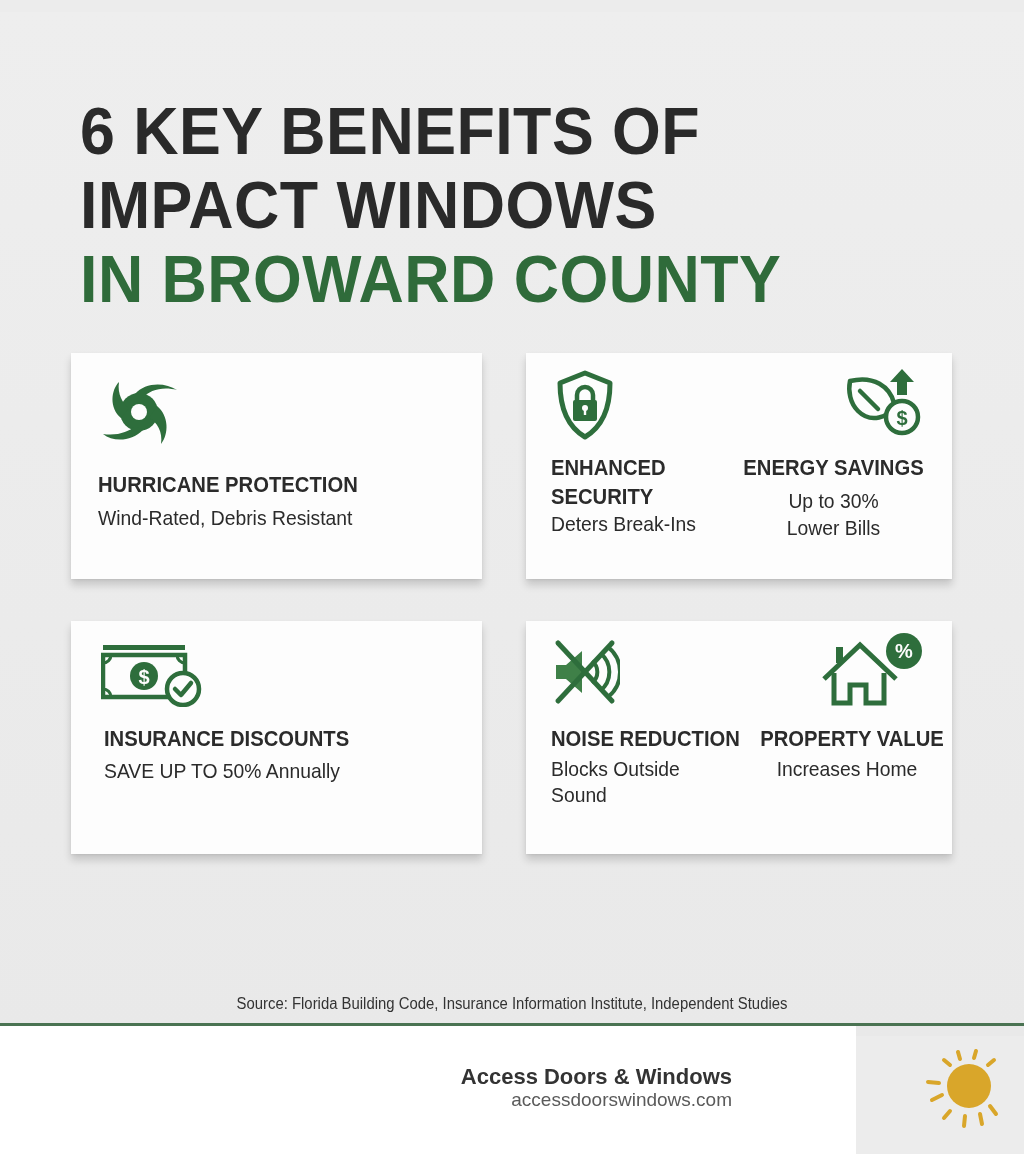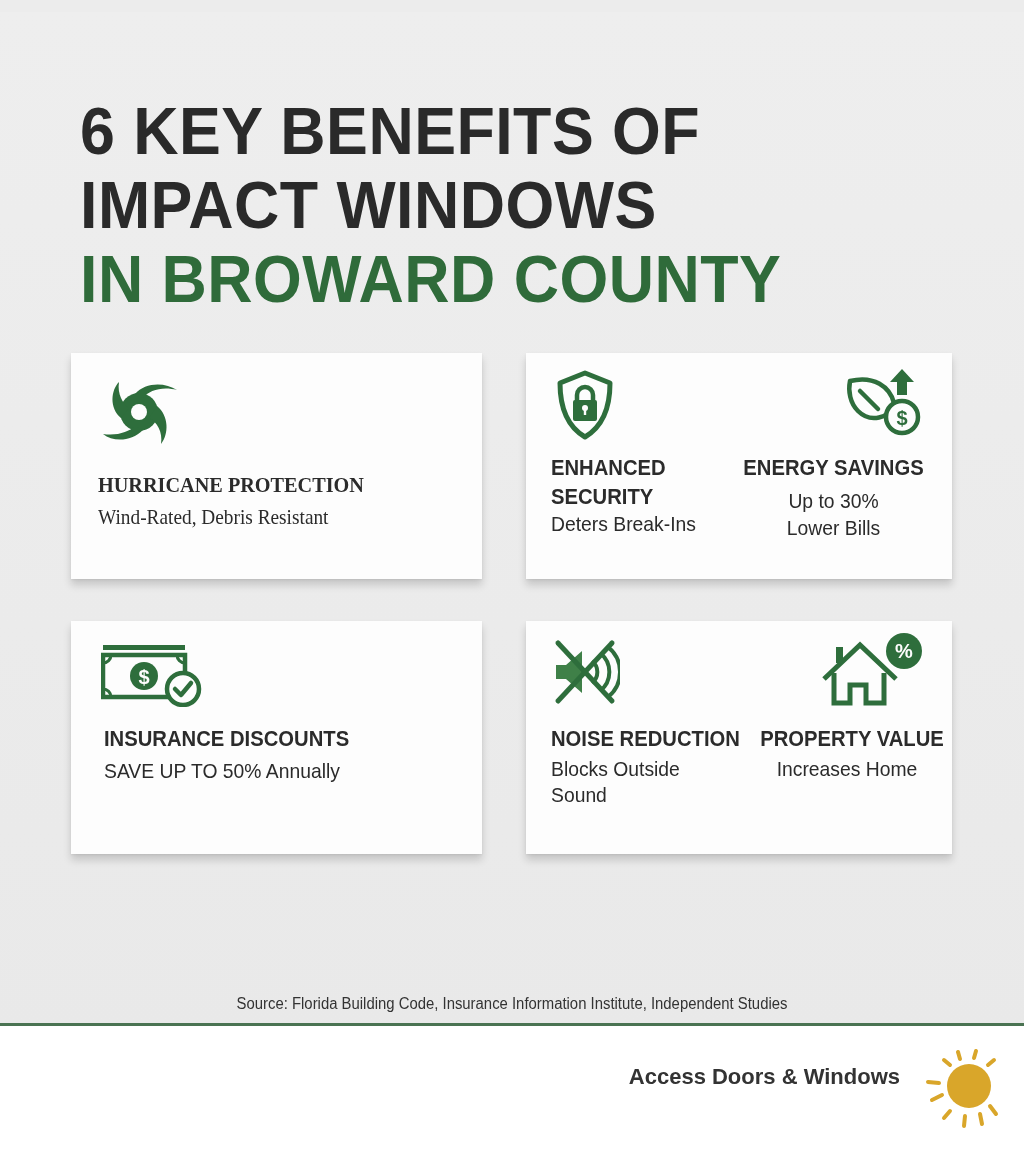--- a/index.html
+++ b/index.html
@@ -32,7 +32,7 @@
       position: absolute; background: #fdfdfd;
       box-shadow: 0 6px 8px rgba(0,0,0,0.16), 0 1px 2px rgba(0,0,0,0.06);
     }
-    .card-1 { left: 71px; top: 341px; width: 411px; height: 226px; font-family: Liberation Serif, serif; }
+    .card-1 { left: 71px; top: 341px; width: 411px; height: 226px; }
     .card-2 { left: 526px; top: 341px; width: 426px; height: 226px; }
     .card-3 { left: 71px; top: 609px; width: 411px; height: 233px; }
     .card-4 { left: 526px; top: 609px; width: 426px; height: 233px; }

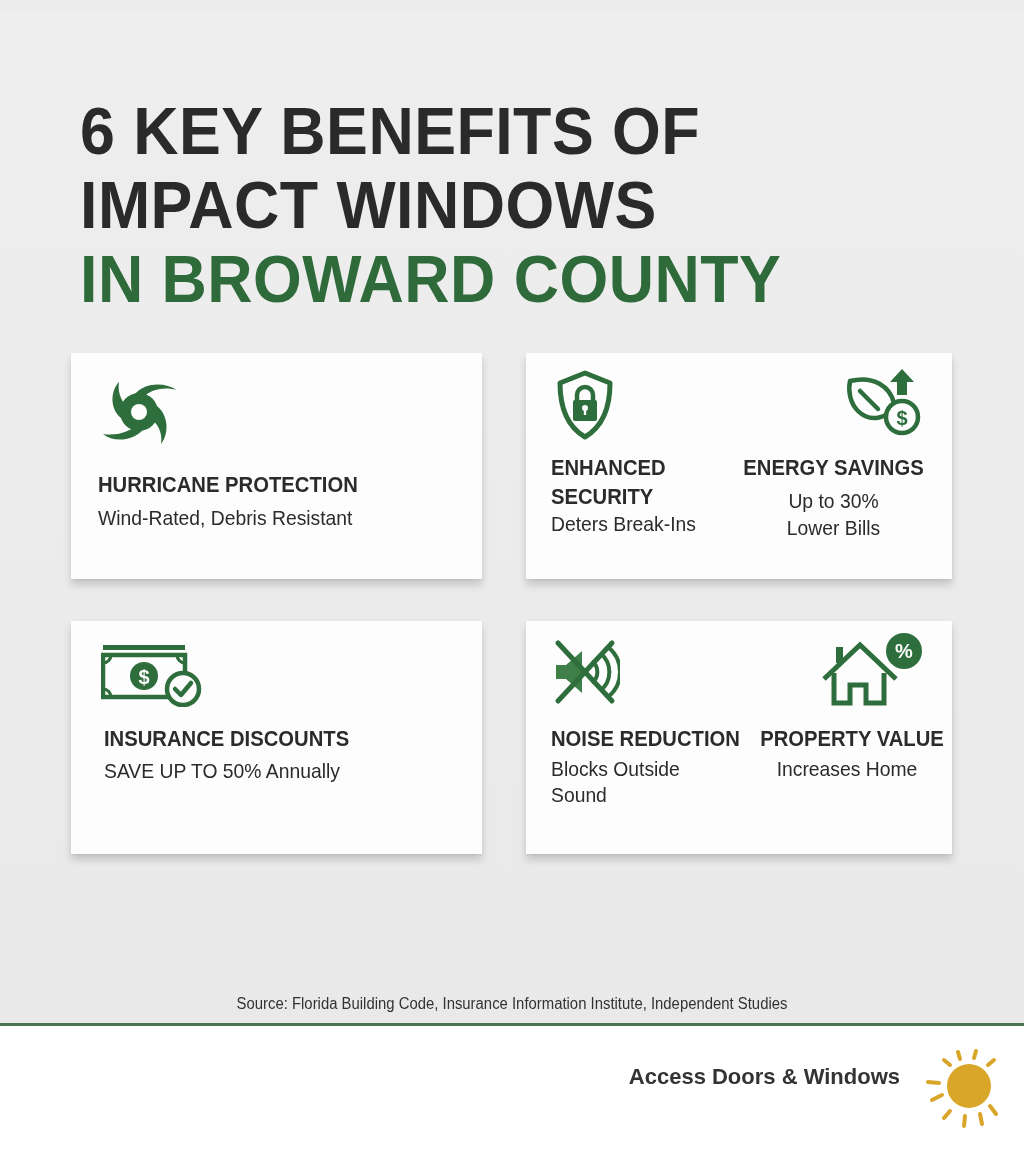--- a/index.html
+++ b/index.html
@@ -61,7 +61,7 @@
       position: absolute; left: 0; top: 1023px; width: 1024px; height: 3px; background: #4a7352;
     }
     .footer {
-      position: absolute; left: 0; top: 1026px; width: 1024px; height: 128px; background: #ffffff;
+      position: absolute; left: 0; top: 1026px; width: 856px; height: 128px; background: #ffffff;
     }
     .brand-name {
       position: absolute; right: 124px; top: 38px; font-weight: 700; font-size: 22px; color: #333;

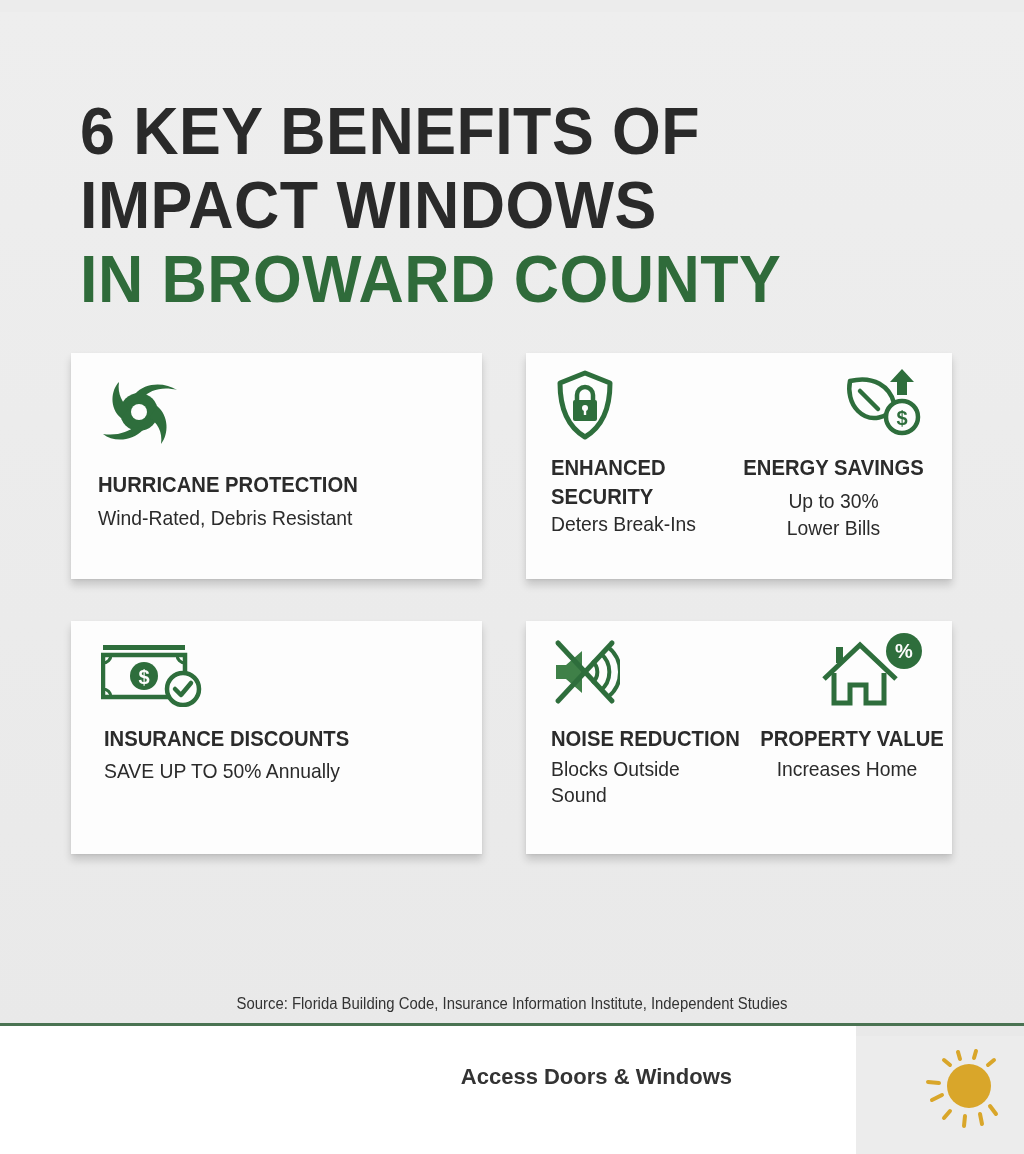--- a/index.html
+++ b/index.html
@@ -179,6 +179,7 @@
 
 <div class="footer">
   <div class="brand-name">Access Doors &amp; Windows</div>
+  <div class="brand-url">accessdoorswindows.com</div>
   <div class="sun">
     <svg width="84" height="84" viewBox="0 0 84 84">
       <circle cx="47" cy="38" r="22" fill="#d9a62a"></circle>

